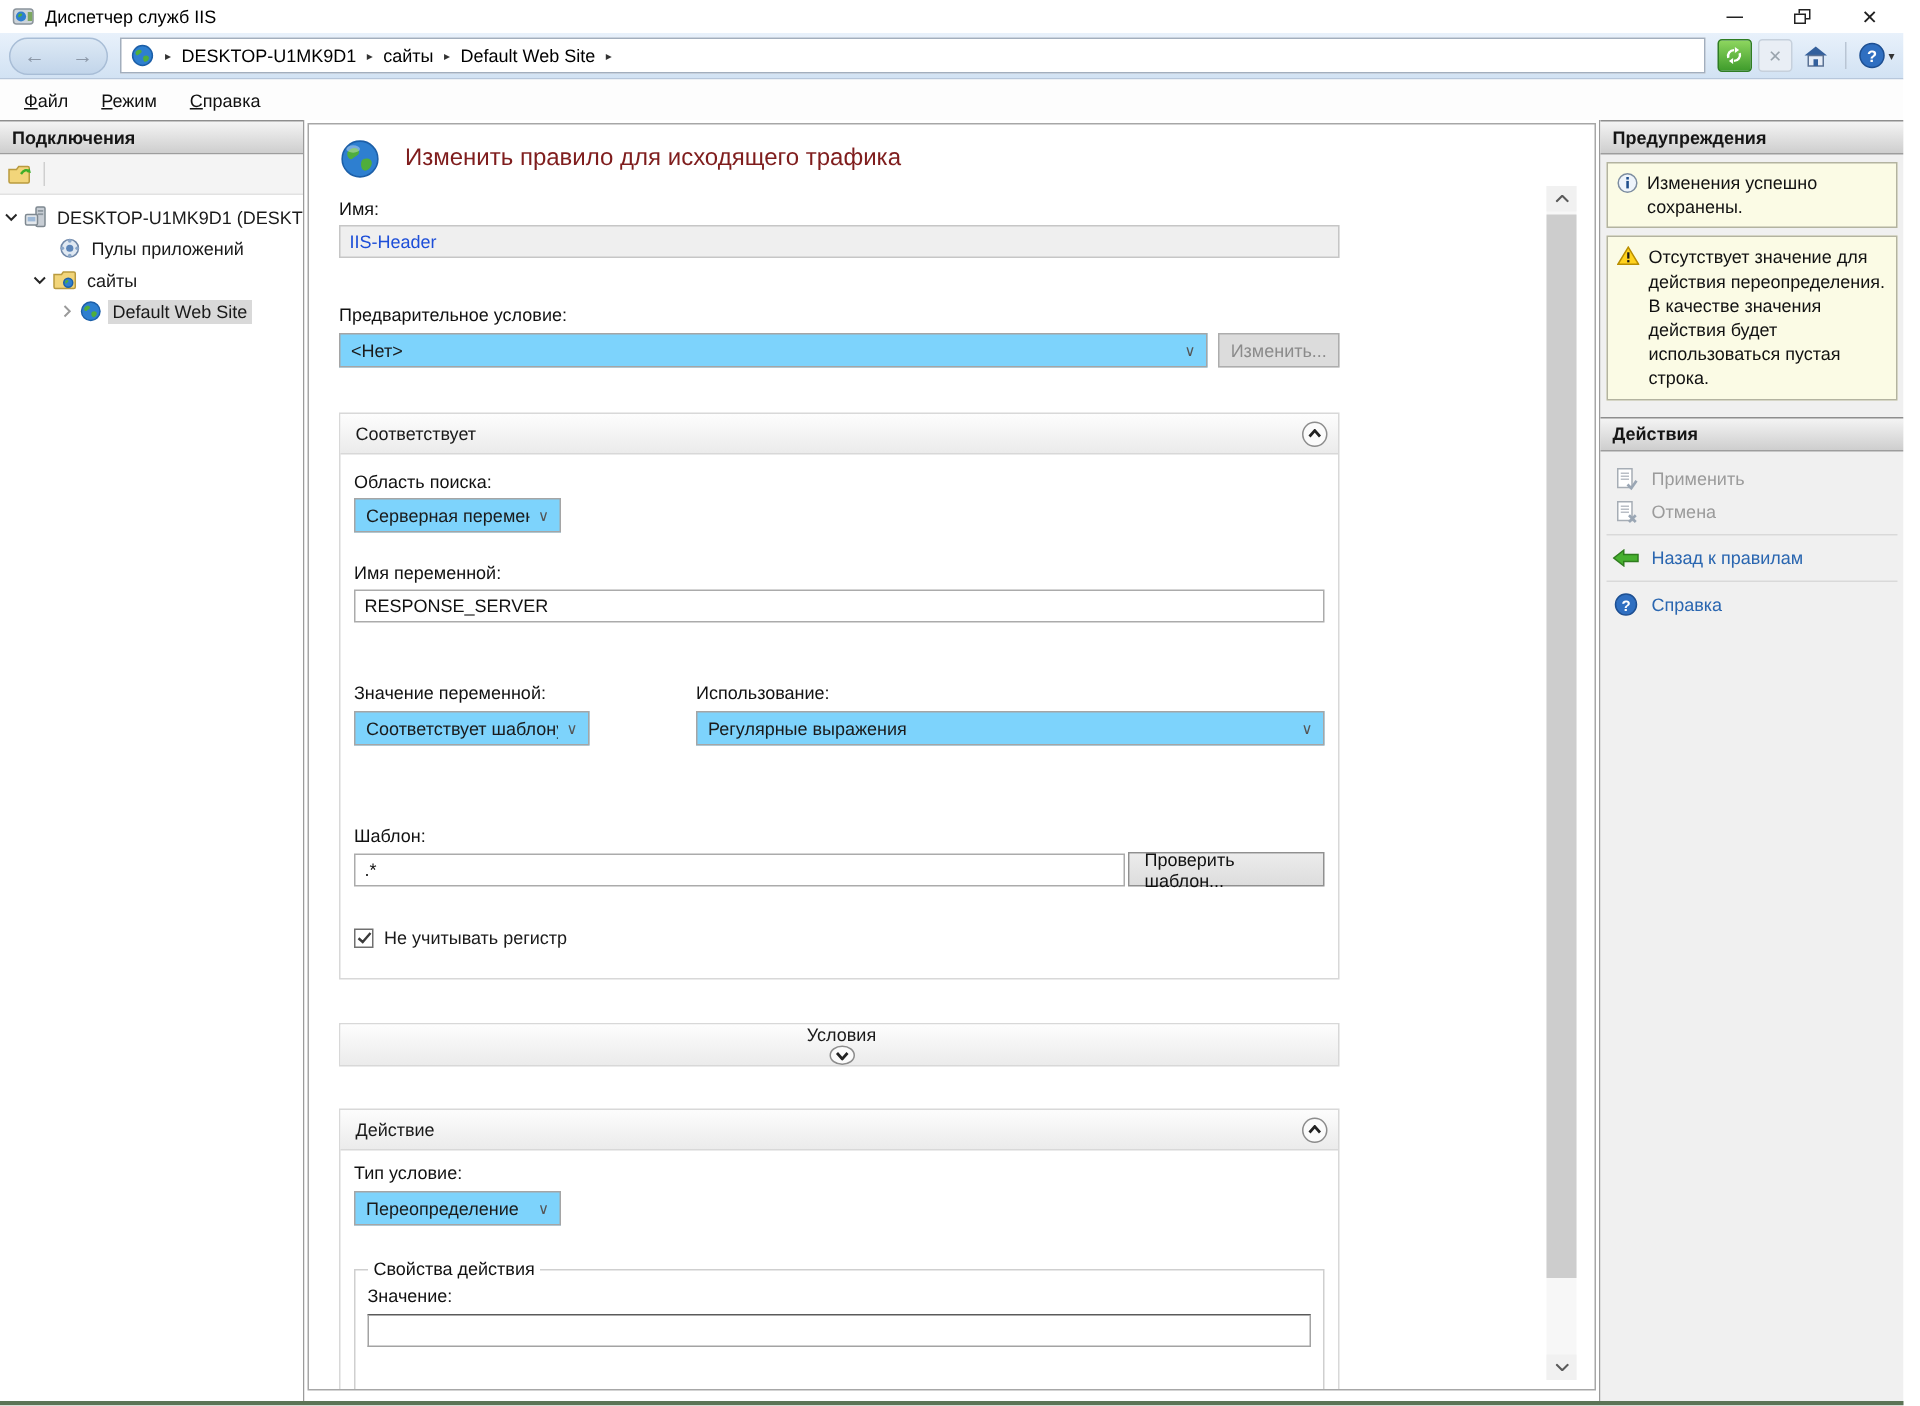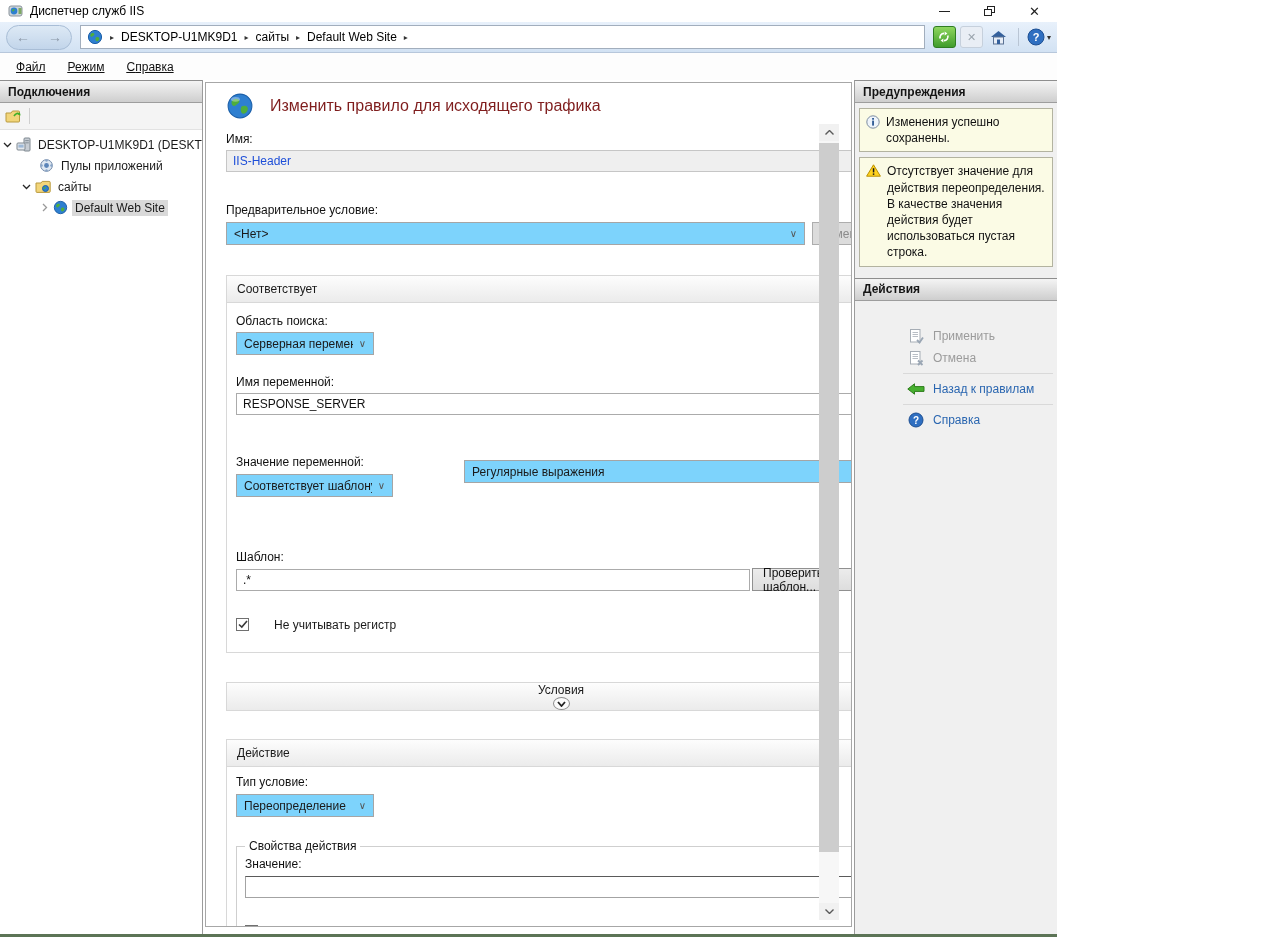--- a/index.html
+++ b/index.html
@@ -5,7 +5,7 @@
   * { box-sizing: border-box; margin: 0; padding: 0; }
   html,body { width:1280px; height:937px; }
   body { font-family:"Liberation Sans", sans-serif; font-size:12px; color:#1a1a1a; background:#fff; }
-  .win { position:relative; width:1057px; height:937px; border-bottom:3px solid #5c7456; overflow:hidden; background:#fff; }
+  .win { position:relative; width:1269px; height:937px; border-bottom:3px solid #5c7456; overflow:hidden; background:#fff; }
 
   
   .titlebar { position:absolute; top:0; left:0; right:0; height:22px; background:#fff; display:flex; align-items:center; }

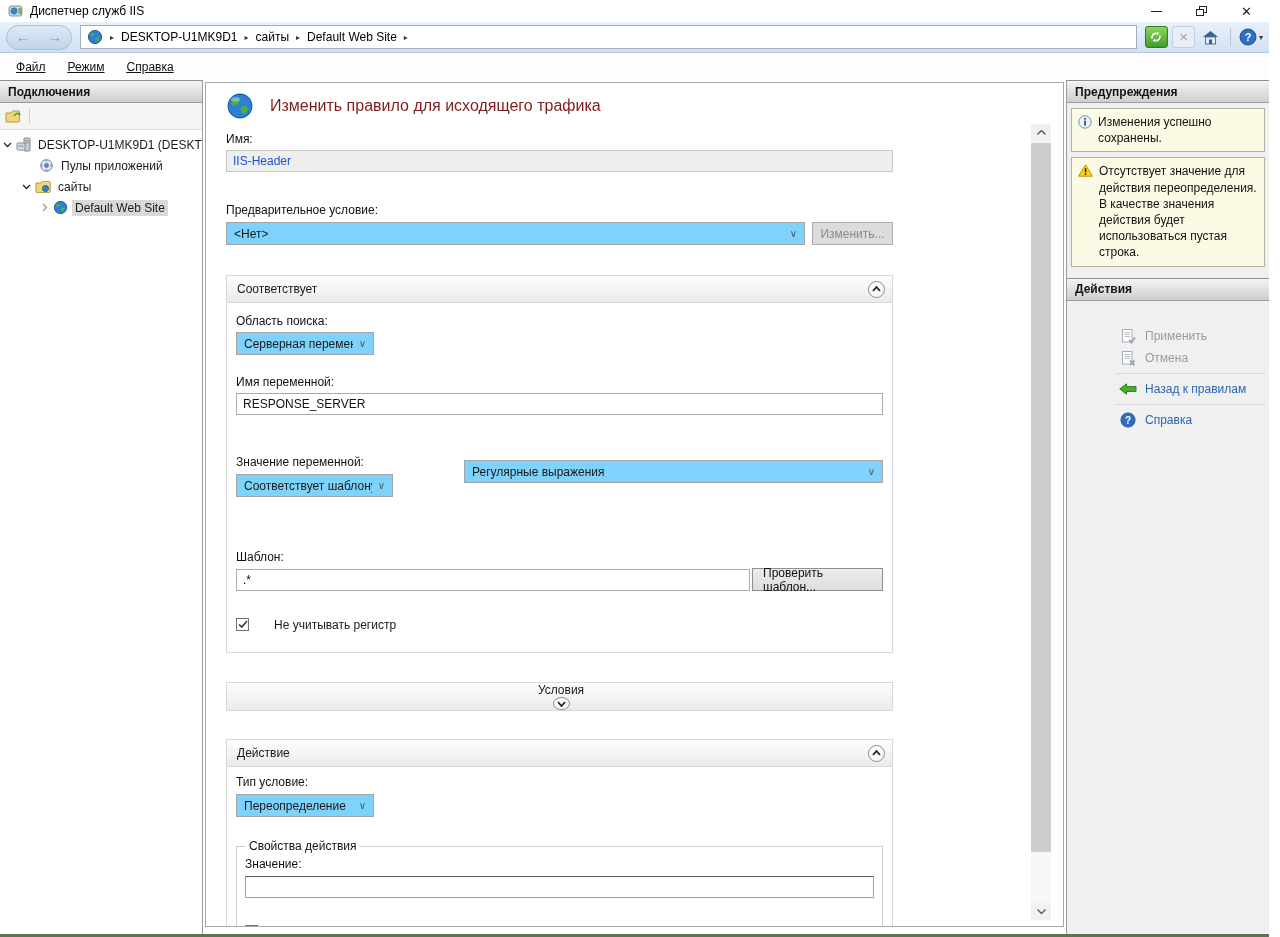--- a/index.html
+++ b/index.html
@@ -36,7 +36,7 @@
 
   
   .menubar { position:absolute; top:53px; left:0; right:0; height:27px; background:#fdfdfd; display:flex; align-items:center; padding-left:6px; gap:2px; }
-  .menu-item { display:inline-block; padding:3px 10px; color:#111;text-decoration:underline; }
+  .menu-item { display:inline-block; padding:3px 10px; color:#111; }
   .menu-item::first-letter { text-decoration:underline; }
 
   

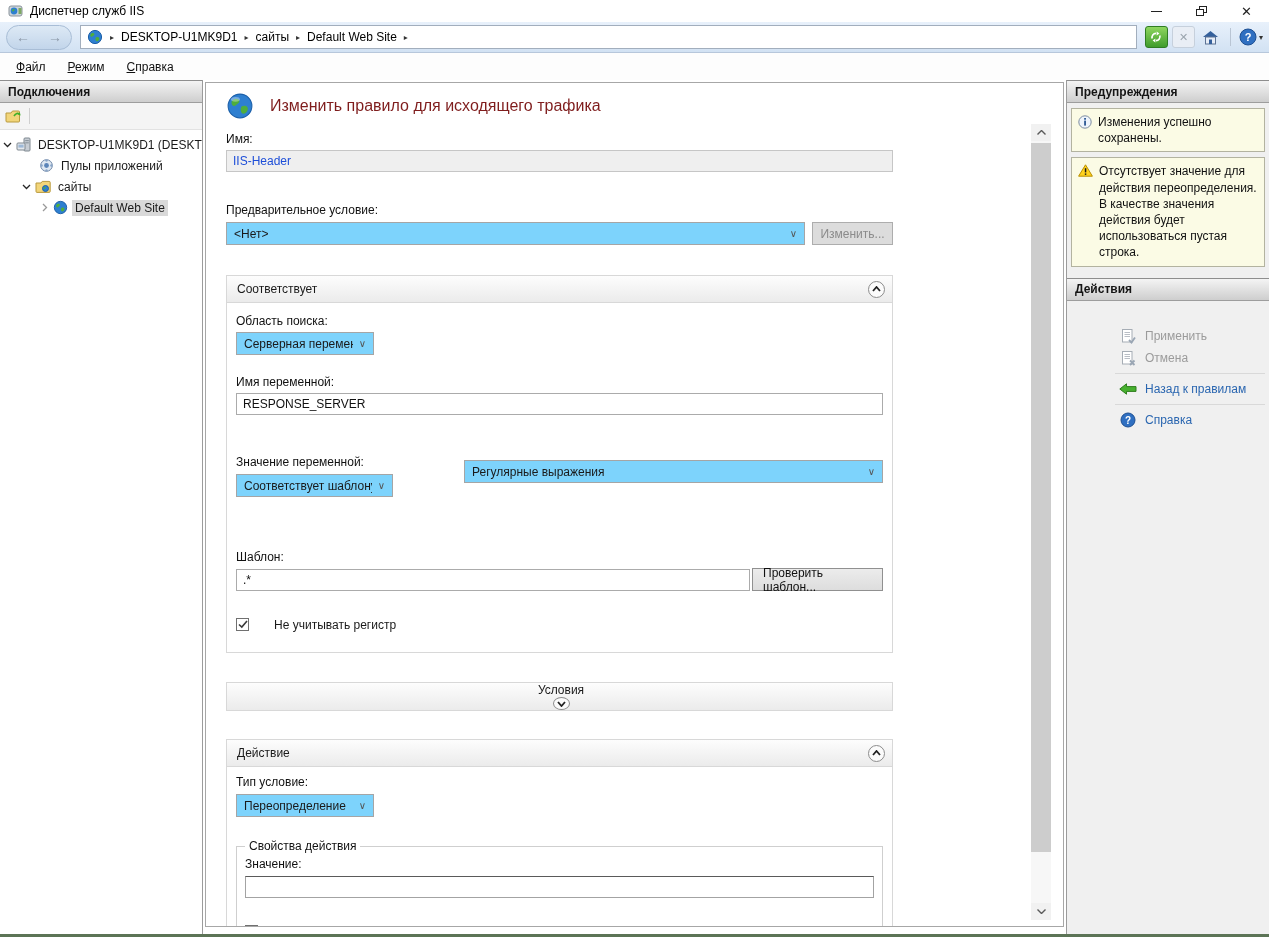--- a/index.html
+++ b/index.html
@@ -93,7 +93,7 @@
   .alert { background:#fbfbe5; border:1px solid #b3b3a0; padding:5px 6px; display:flex; gap:6px; line-height:1.35; color:#111; }
   .alert .ic { flex:none; margin-top:1px; }
   .actions-hdr { margin-top:11px; }
-  .act-list { flex:1; padding-top:24px;margin-left:44px; }
+  .act-list { flex:1; padding-top:7px; }
   .act-row { height:22px; display:flex; align-items:center; gap:8px; padding-left:8px; }
   .act-row .ic { width:18px; display:flex; justify-content:center; flex:none; }
   .act-row.dis { color:#9b9b9b; }

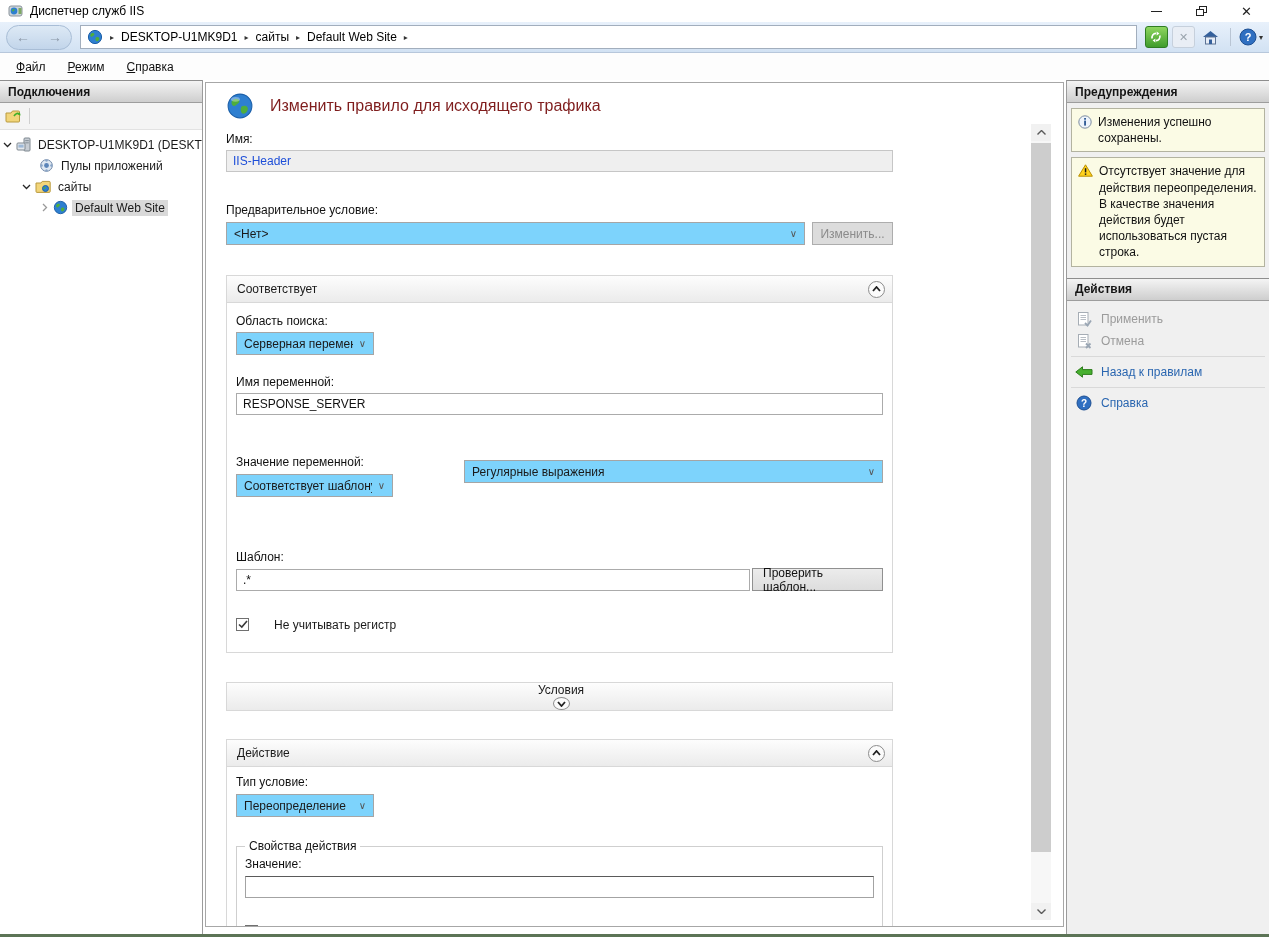--- a/index.html
+++ b/index.html
@@ -315,7 +315,7 @@
                 <label class="lbl" style="margin-top:20px;">Имя переменной:</label>
                 <input class="tbox" style="margin-top: 4px;" value="RESPONSE_SERVER">
 
-                <div class="row" style="margin-top:40px; align-items:flex-start;">
+                <div class="row" style="margin-top:40px; align-items:flex-end;">
                   <div style="width:228px;">
                     <label class="lbl">Значение переменной:</label>
                     <div class="combo" style="margin-top:5px; width:157px;">

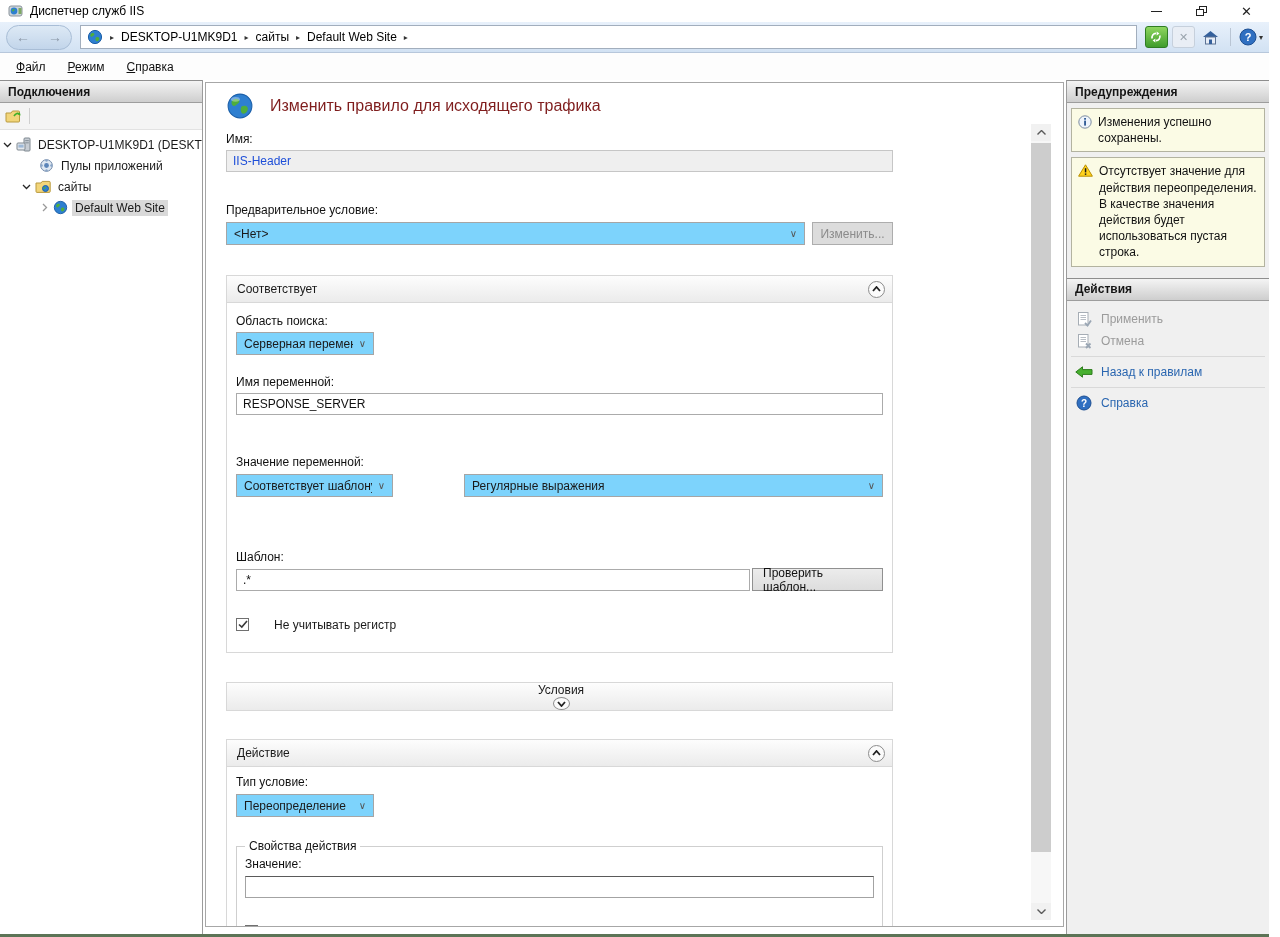--- a/index.html
+++ b/index.html
@@ -324,6 +324,7 @@
                     </div>
                   </div>
                   <div style="flex:1;">
+                    <label class="lbl">Использование:</label>
                     <div class="combo" style="margin-top:5px;">
                       <span class="cval">Регулярные выражения</span>
                       <span class="chev">∨</span>

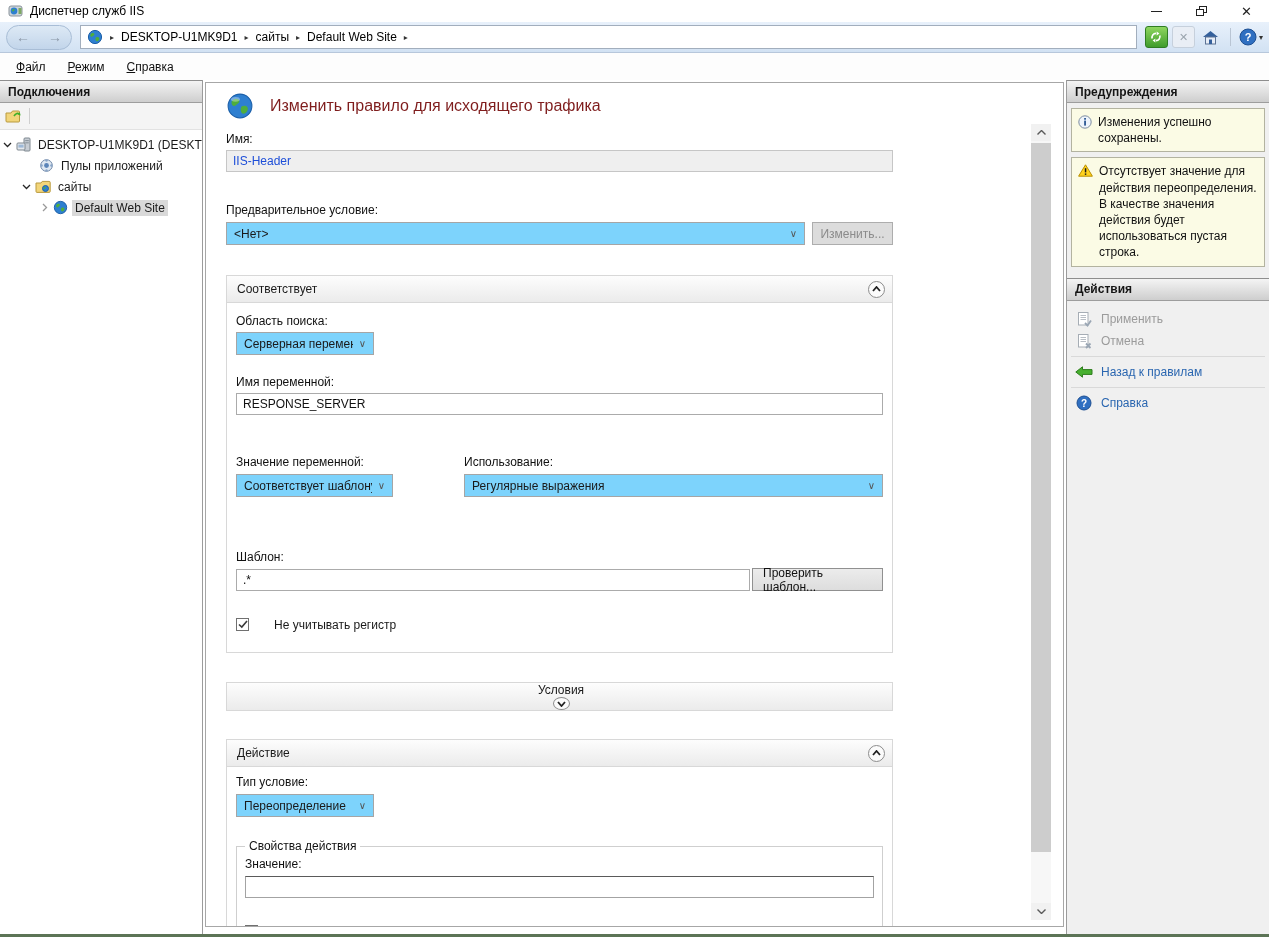--- a/index.html
+++ b/index.html
@@ -76,7 +76,7 @@
   .section.collapsed .section-header { border-bottom:none;flex-direction:column; }
   .section-body { padding:0 9px 20px 9px; }
   .circ { width:17px; height:17px; border-radius:50%; border:1px solid #8c8c8c; background:#fbfbfb; display:flex; align-items:center; justify-content:center; }
-  .cb-row { display:flex; align-items:flex-start; gap:25px; }
+  .cb-row { display:flex; align-items:flex-end; gap:7px; }
   .cb { width:13px; height:13px; border:1px solid #707070; background:#fff; display:flex; align-items:center; justify-content:center; flex:none; }
   fieldset.group { border:1px solid #cfcfcf; padding:2px 8px 18px 8px; }
   fieldset.group legend { font-size:12px; padding:0 4px; color:#111; }

